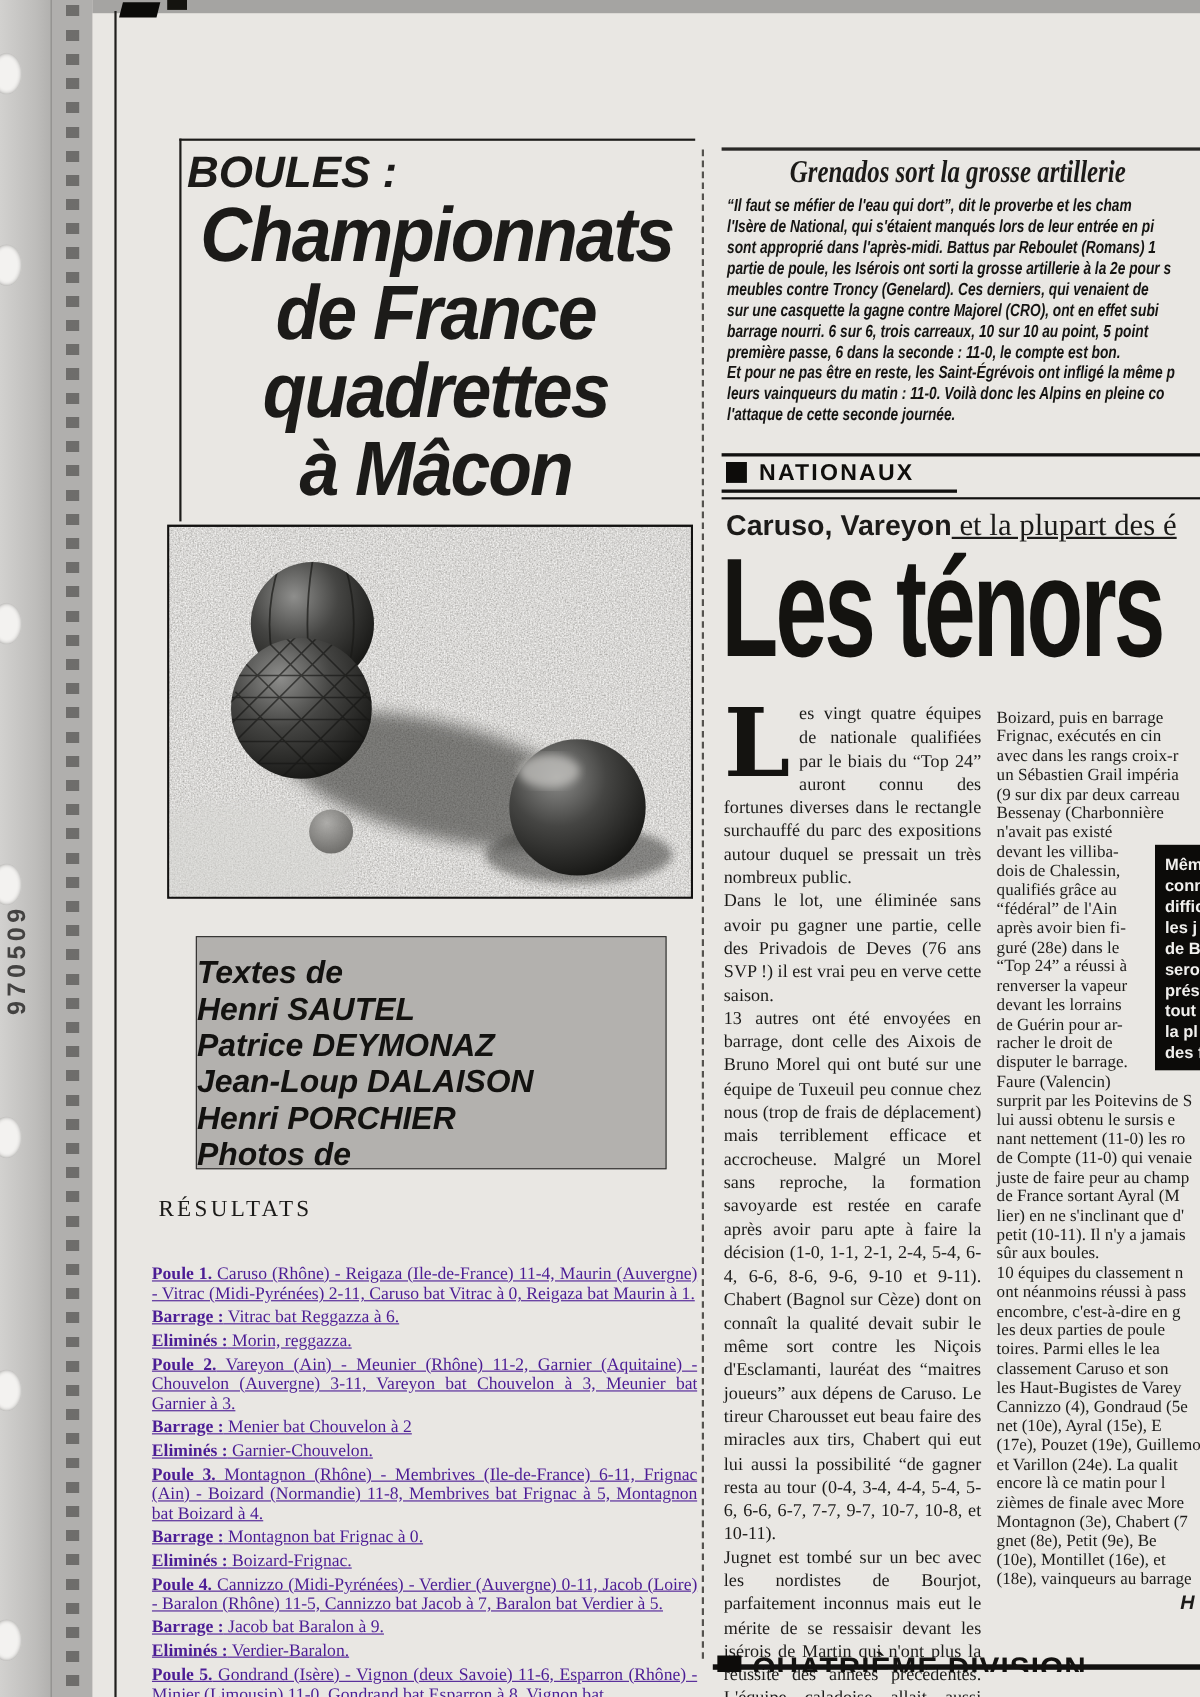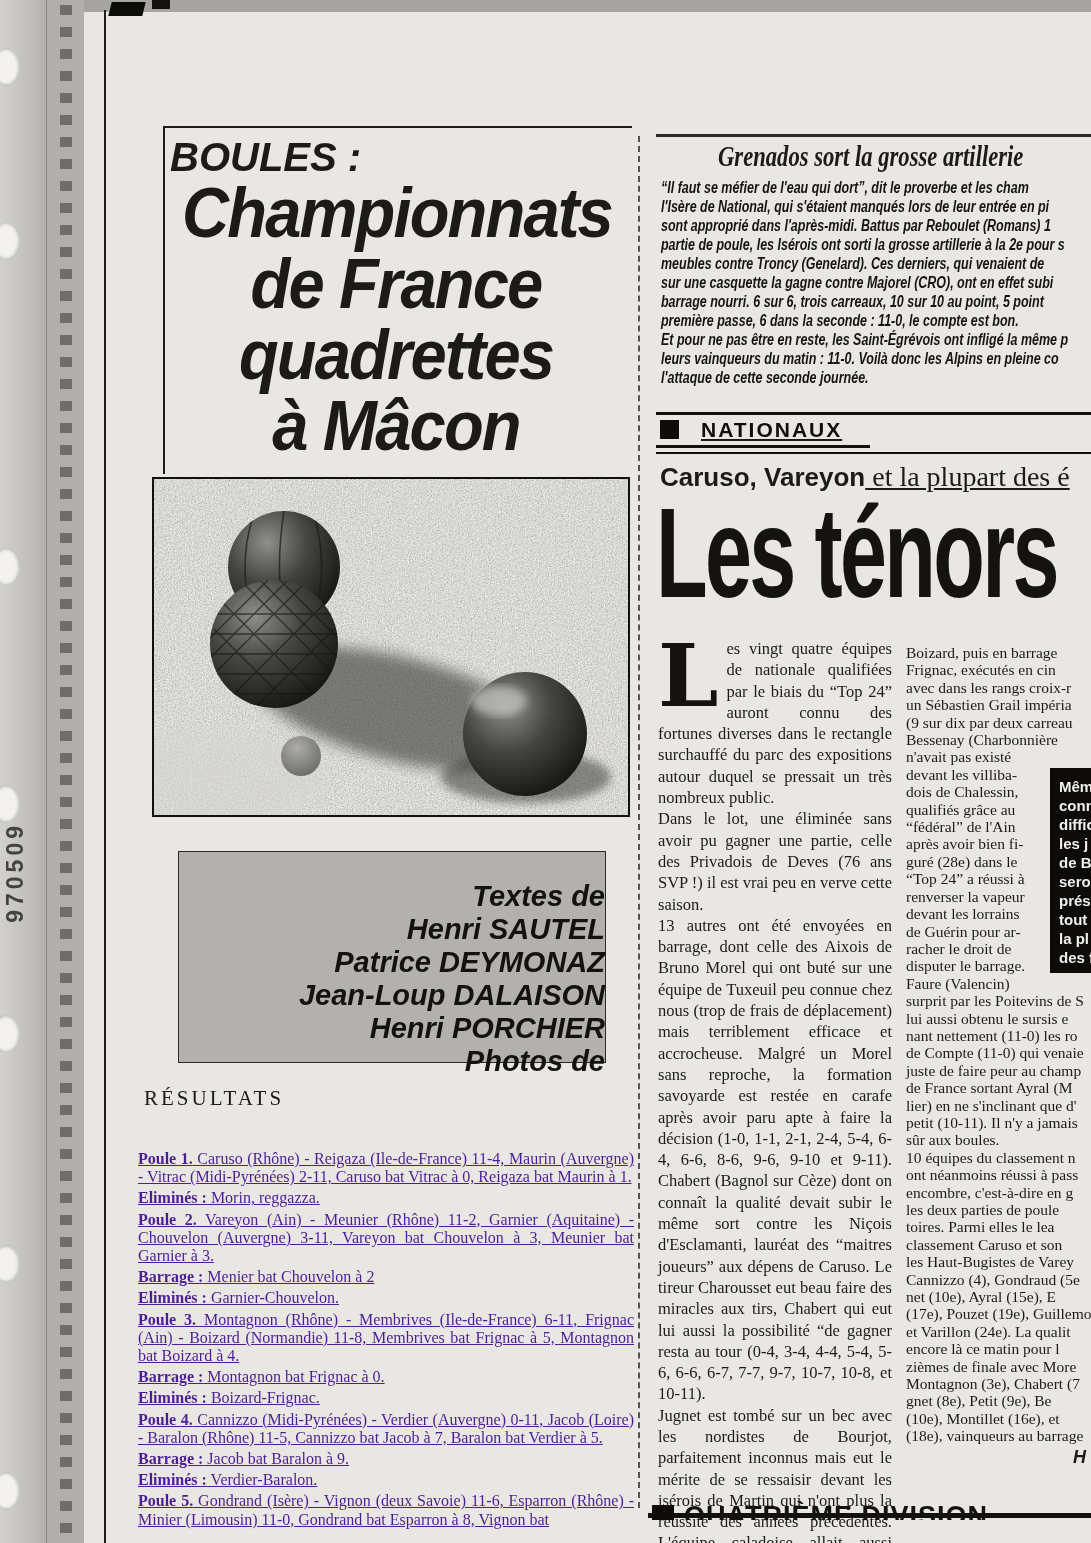--- a/index.html
+++ b/index.html
@@ -50,7 +50,7 @@
         font:italic 700 16px/19px "Liberation Sans",sans-serif;color:#151412;}
   .grenados-body div{white-space:nowrap;}
   .nat-rule-top{position:absolute;left:656px;top:412px;width:435px;height:3px;background:#121110;}
-  .nat-row{position:absolute;left:660px;top:419px;display:flex;align-items:center;gap:22px;text-decoration:underline;}
+  .nat-row{position:absolute;left:660px;top:419px;display:flex;align-items:center;gap:11px;}
   .nat-square{width:19px;height:19px;background:#0d0c0a;}
   .nat-label{font:700 21px/21px "Liberation Sans",sans-serif;letter-spacing:2px;color:#0f0e0c;}
   .nat-rule-mid{position:absolute;left:656px;top:445px;width:214px;height:3px;background:#121110;}

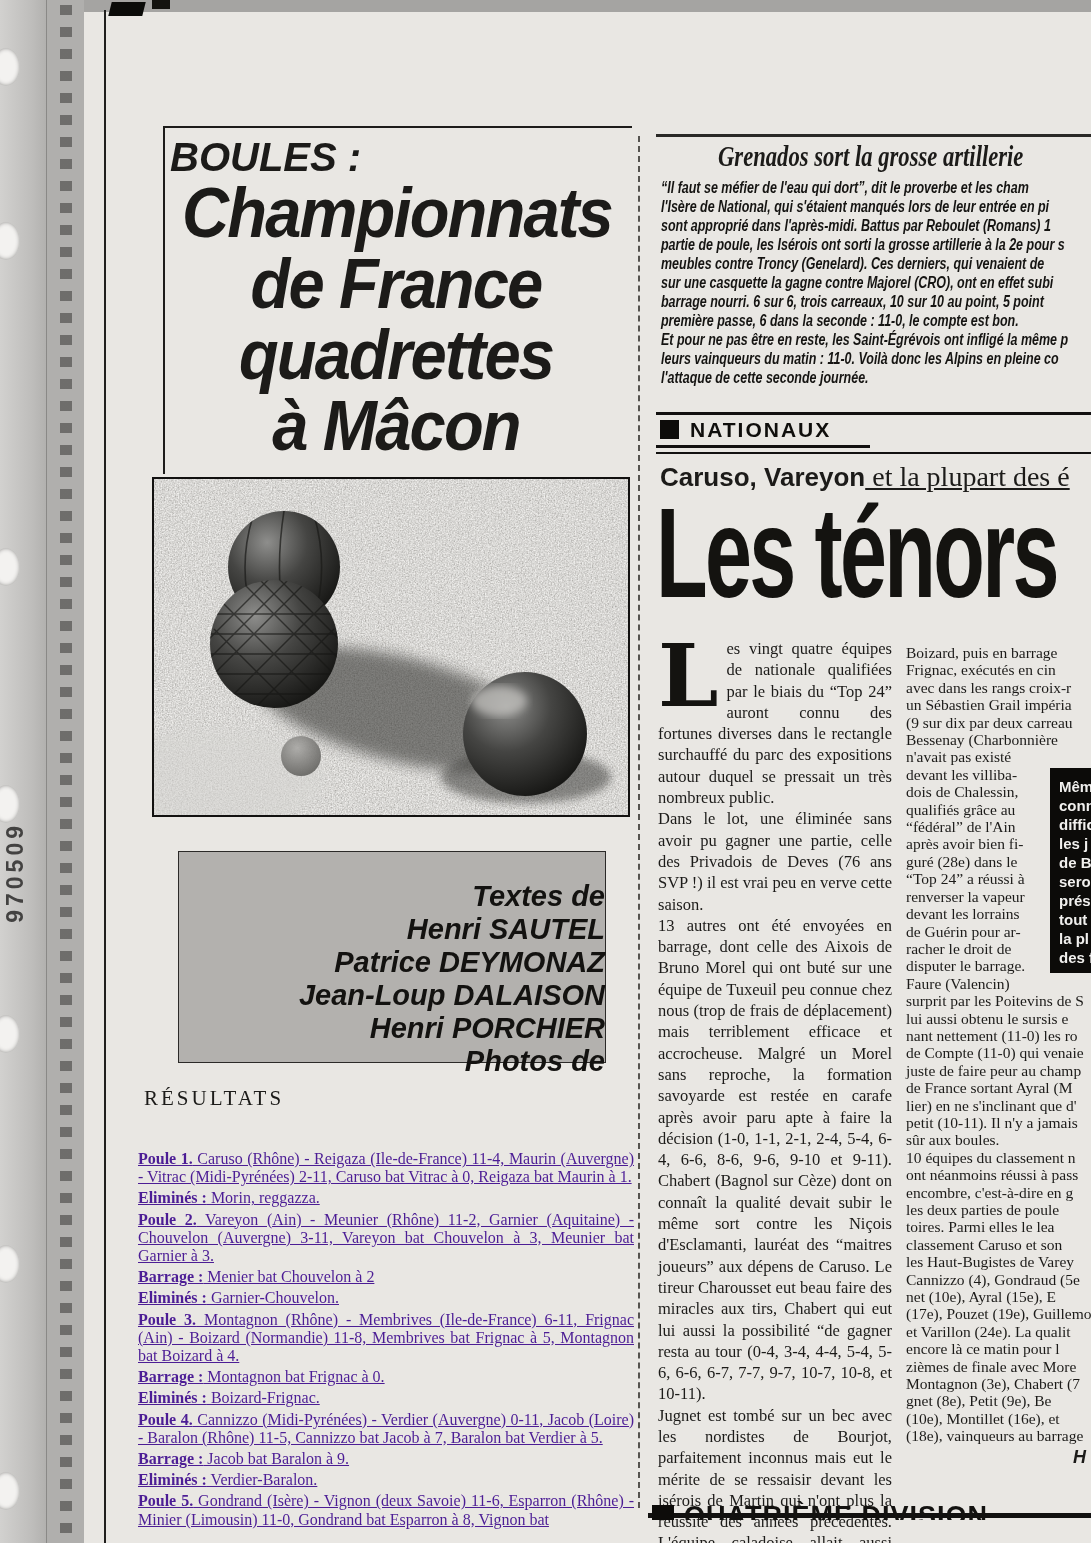--- a/index.html
+++ b/index.html
@@ -33,7 +33,7 @@
         transform:scaleX(.93);}
   .photo{position:absolute;left:152px;top:477px;width:474px;height:336px;border:2px solid #121110;background:#8f8f8d;}
   .credits{position:absolute;left:178px;top:851px;width:428px;height:212px;background:#b3b1ae;
-        border:1px solid #2b2a28;box-sizing:border-box;padding-top:28px;text-align:right;
+        border:1px solid #2b2a28;box-sizing:border-box;padding-top:17px;text-align:left;
         font:italic 700 29px/33px "Liberation Sans",sans-serif;color:#131210;}
   .results-heading{position:absolute;left:144px;top:1086px;font:400 21px/24px "Liberation Serif",serif;letter-spacing:3px;}
   .results-sub{position:absolute;left:140px;top:1108px;width:492px;text-align:center;

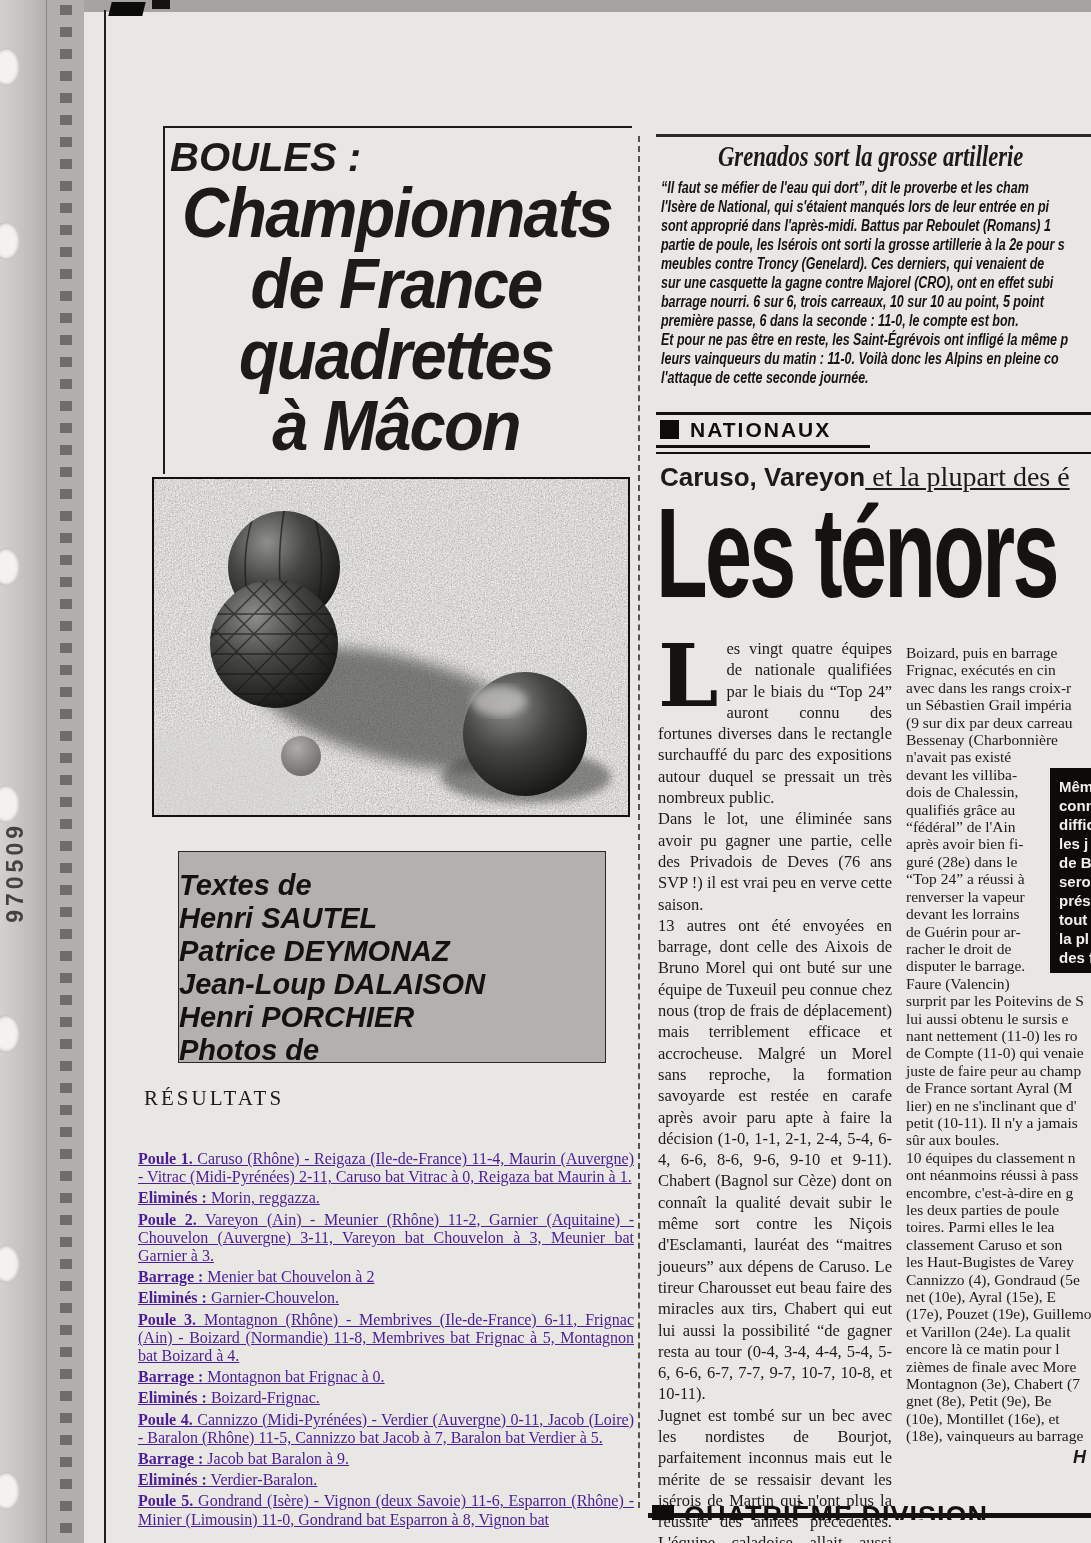--- a/index.html
+++ b/index.html
@@ -184,6 +184,7 @@
 
       <p><span class="lead">Poule 1.</span><span> Caruso (Rhône) - Reigaza (Ile-de-France) 11-4, Maurin (Auvergne) - Vitrac (Midi-Pyrénées) 2-11, Caruso bat Vitrac à 0, Reigaza bat Maurin à 1.</span></p>
 
+      <p><span class="lead">Barrage :</span><span> Vitrac bat Reggazza à 6.</span></p>
 
       <p><span class="lead">Eliminés :</span><span> Morin, reggazza.</span></p>
 

